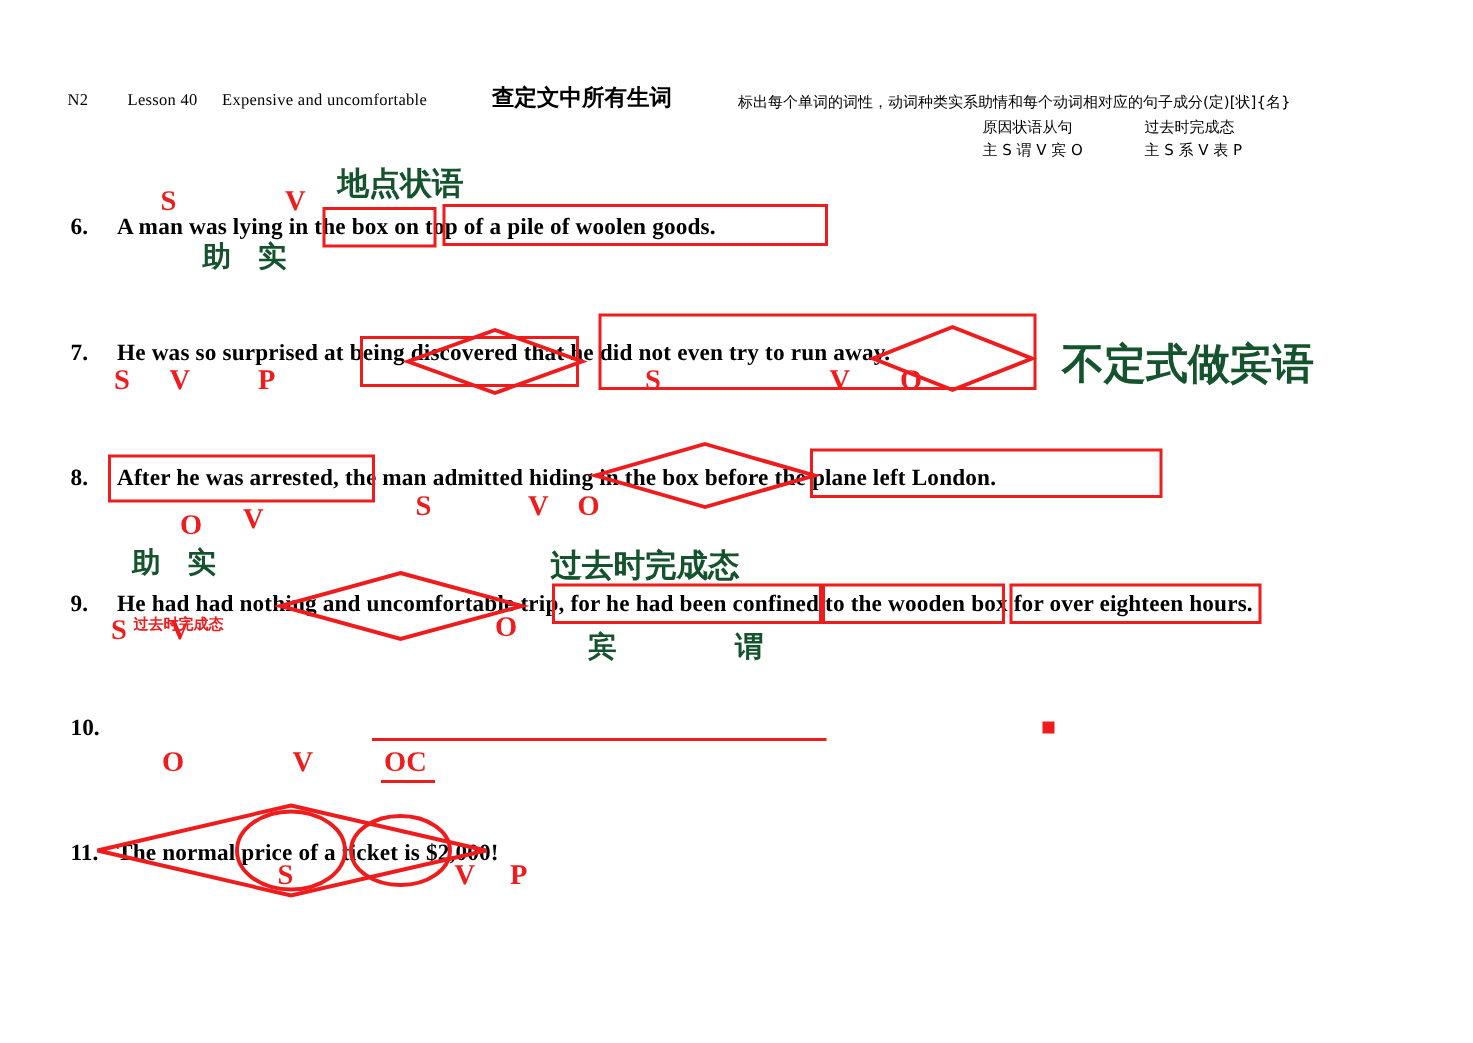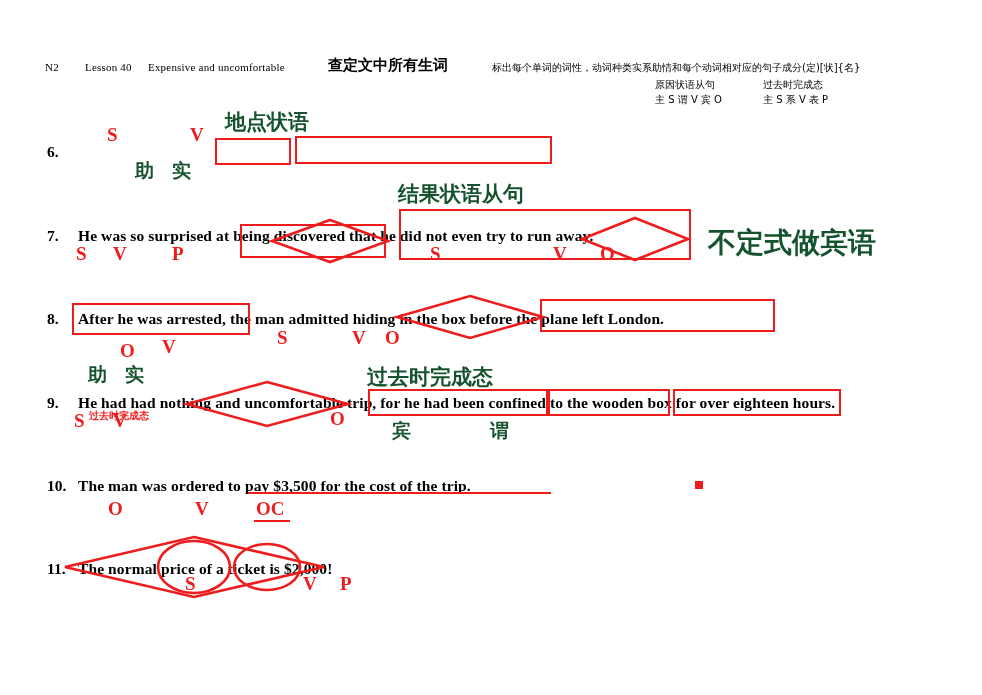--- a/index.html
+++ b/index.html
@@ -107,6 +107,7 @@
   <div class="abs hdr-cn-small" style="left:763px; top:93px;">主 S 系 V 表 P</div>
 
   <div class="abs num" style="left:47px; top:143px;">6.</div>
+  <div class="abs sent" style="left:78px; top:143px;">A man was lying in the box on top of a pile of woolen goods.</div>
 
   <div class="abs box" style="left:215px; top:138px; width:76px; height:27px;"></div>
 

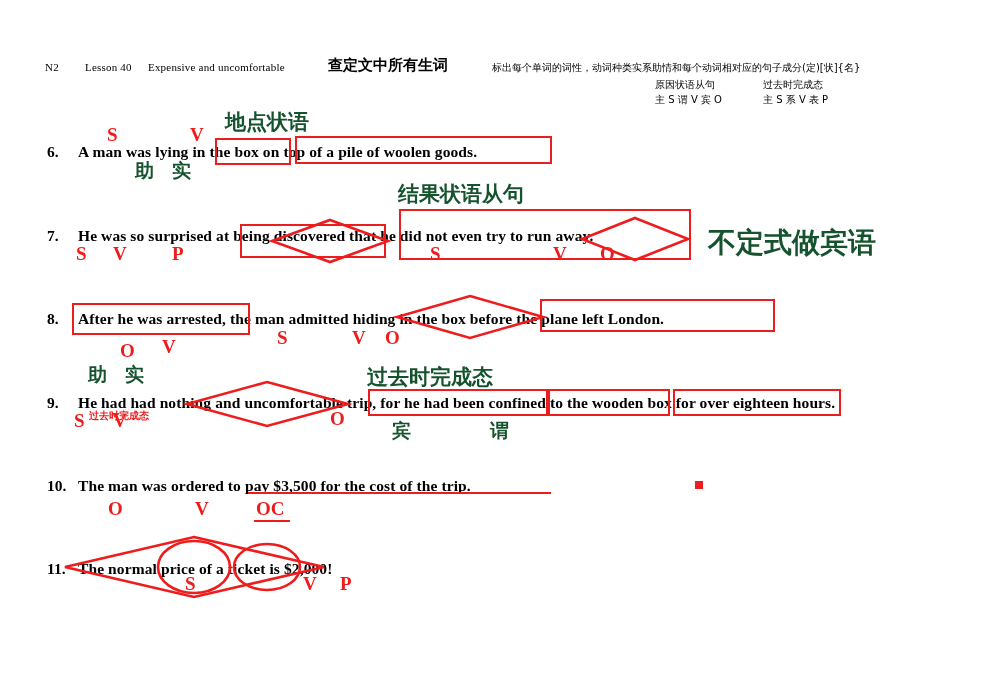--- a/index.html
+++ b/index.html
@@ -124,7 +124,6 @@
   <div class="abs num" style="left:47px; top:227px;">7.</div>
   <div class="abs sent" style="left:78px; top:227px;">He was so surprised at being discovered that he did not even try to run away.</div>
 
-  <div class="abs ann-cn" style="left:398px; top:180px; font-size:21px;">结果状语从句</div>
   <div class="abs ann-cn" style="left:708px; top:224px; font-size:28px;">不定式做宾语</div>
 
   <div class="abs box" style="left:240px; top:224px; width:146px; height:34px;"></div>

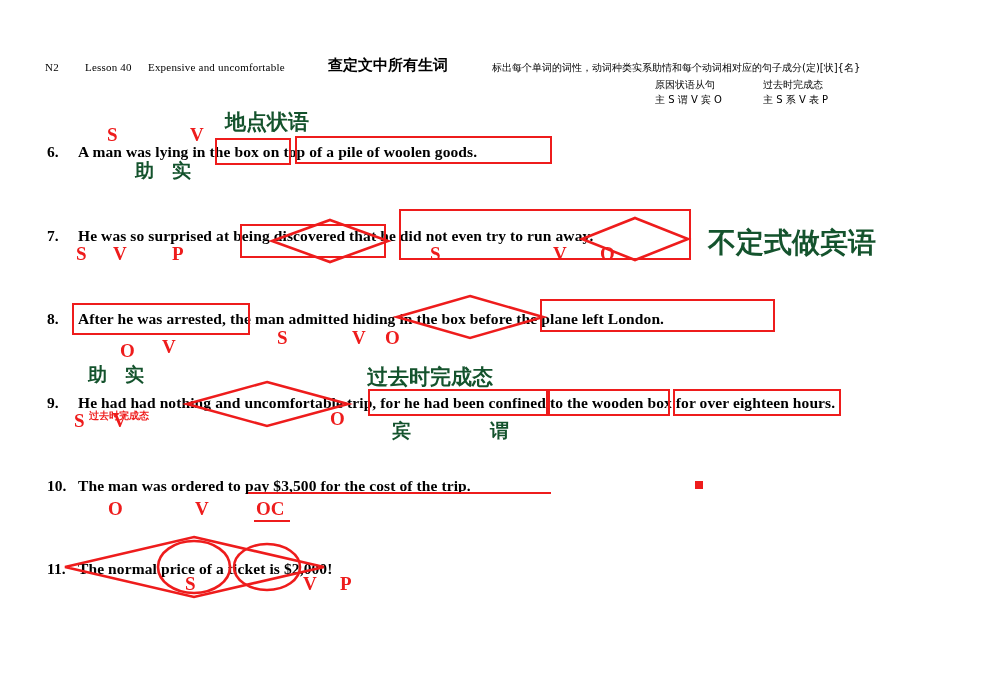--- a/index.html
+++ b/index.html
@@ -198,7 +198,6 @@
   <div class="abs ann-cn" style="left:490px; top:418px;">谓</div>
 
   <div class="abs num" style="left:47px; top:477px;">10.</div>
-  <div class="abs sent" style="left:78px; top:477px;">The man was ordered to pay $3,500 for the cost of the trip.</div>
 
   <div class="abs uline" style="left:248px; top:492px; width:303px; height:2px;"></div>
 

